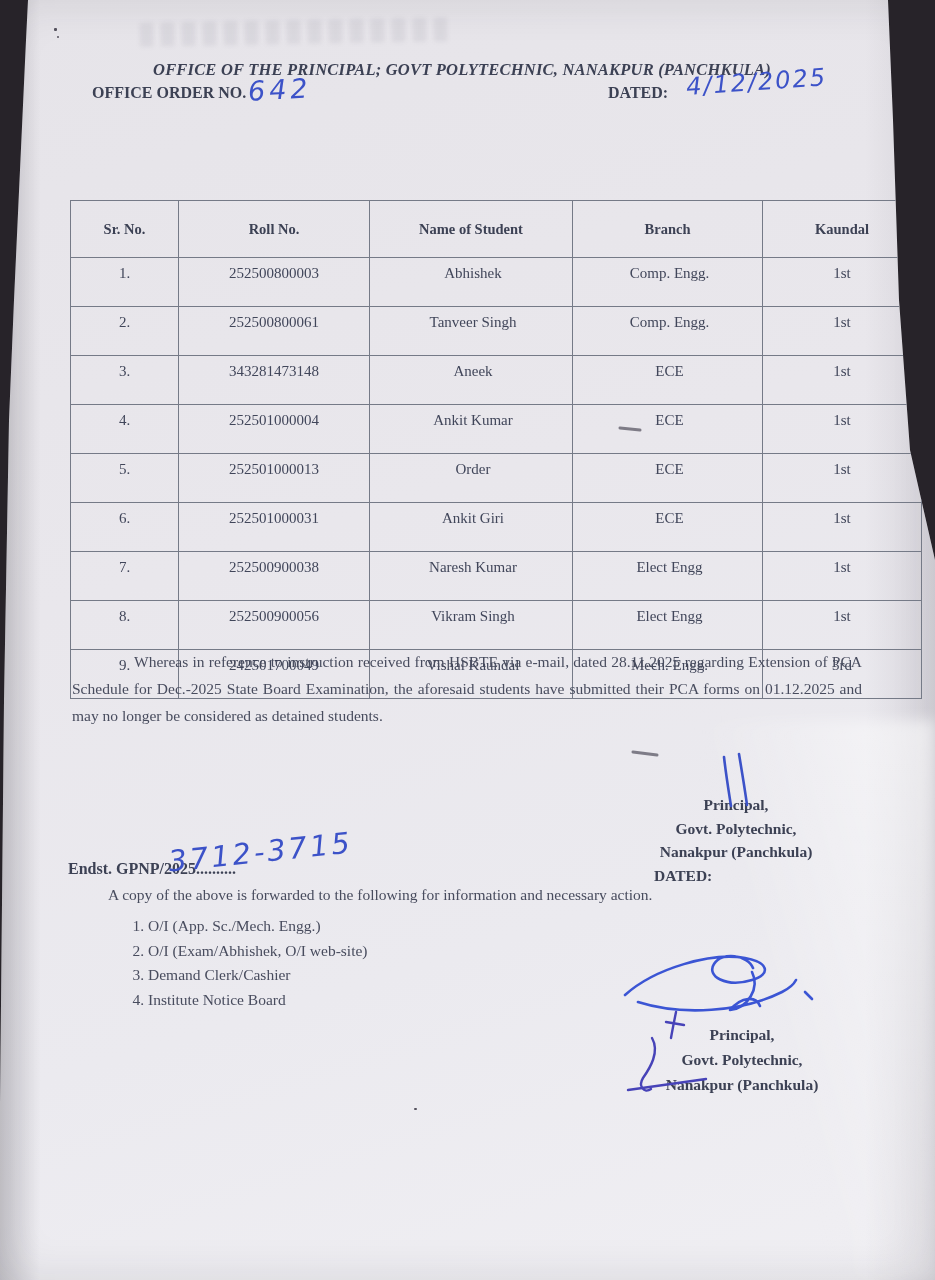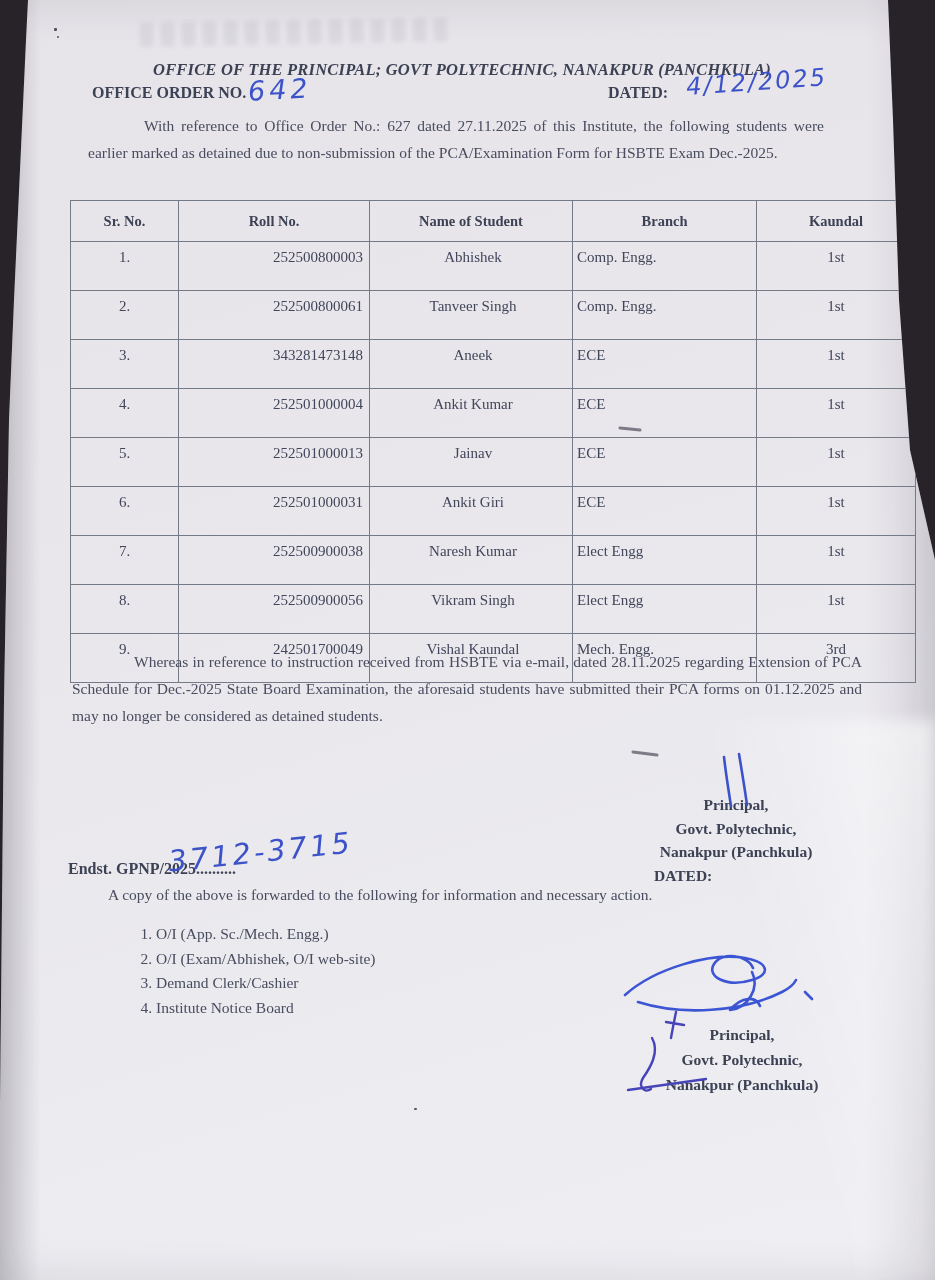--- a/index.html
+++ b/index.html
@@ -83,7 +83,6 @@
     <span class="ink hw-order-no">642</span>
     <span class="ink hw-date">4/12/2025</span>
 
-    <div class="para para1 print">With reference to Office Order No.: 627 dated 27.11.2025 of this Institute, the following students were earlier marked as detained due to non-submission of the PCA/Examination Form for HSBTE Exam Dec.-2025.</div>
 
     <table class="students">
       <colgroup>

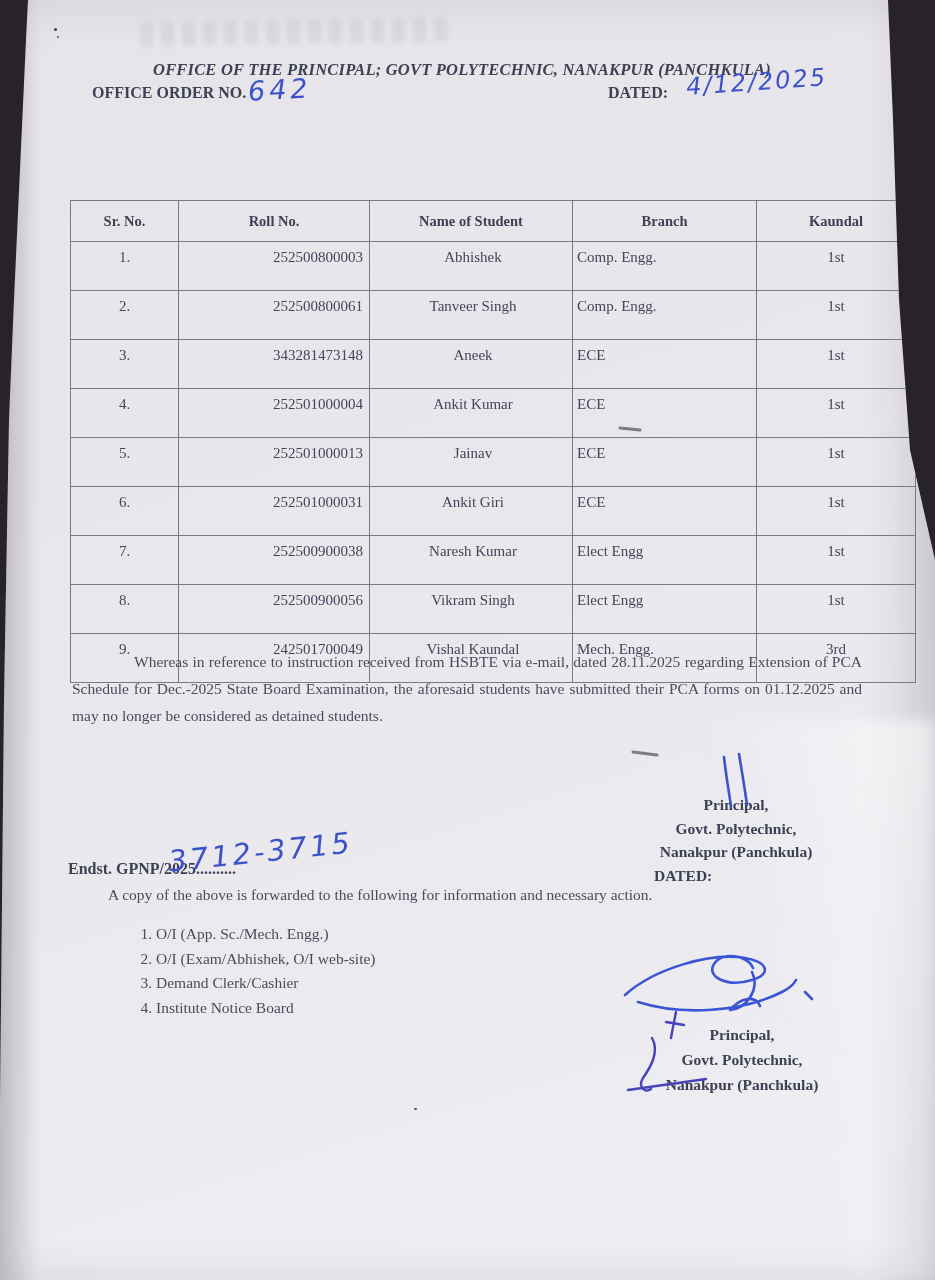--- a/index.html
+++ b/index.html
@@ -42,7 +42,7 @@
   table.students{position:absolute;left:70px;top:200px;border-collapse:collapse;table-layout:fixed;
     font-size:15px;color:#41465a;}
   table.students th,table.students td{border:1px solid #757a87;overflow:hidden;}
-  table.students th{height:32px;font-size:14.5px;font-weight:bold;color:#3c4154;padding:4px 2px;}
+  table.students th{height:32px;font-size:14.5px;font-weight:bold;color:#3c4154;padding:12px 2px;}
   table.students td{height:41px;vertical-align:top;padding:7px 6px 0 6px;}
   table.students td:nth-child(1){text-align:center;width:95px;}
   table.students td:nth-child(2){text-align:right;width:178px;}

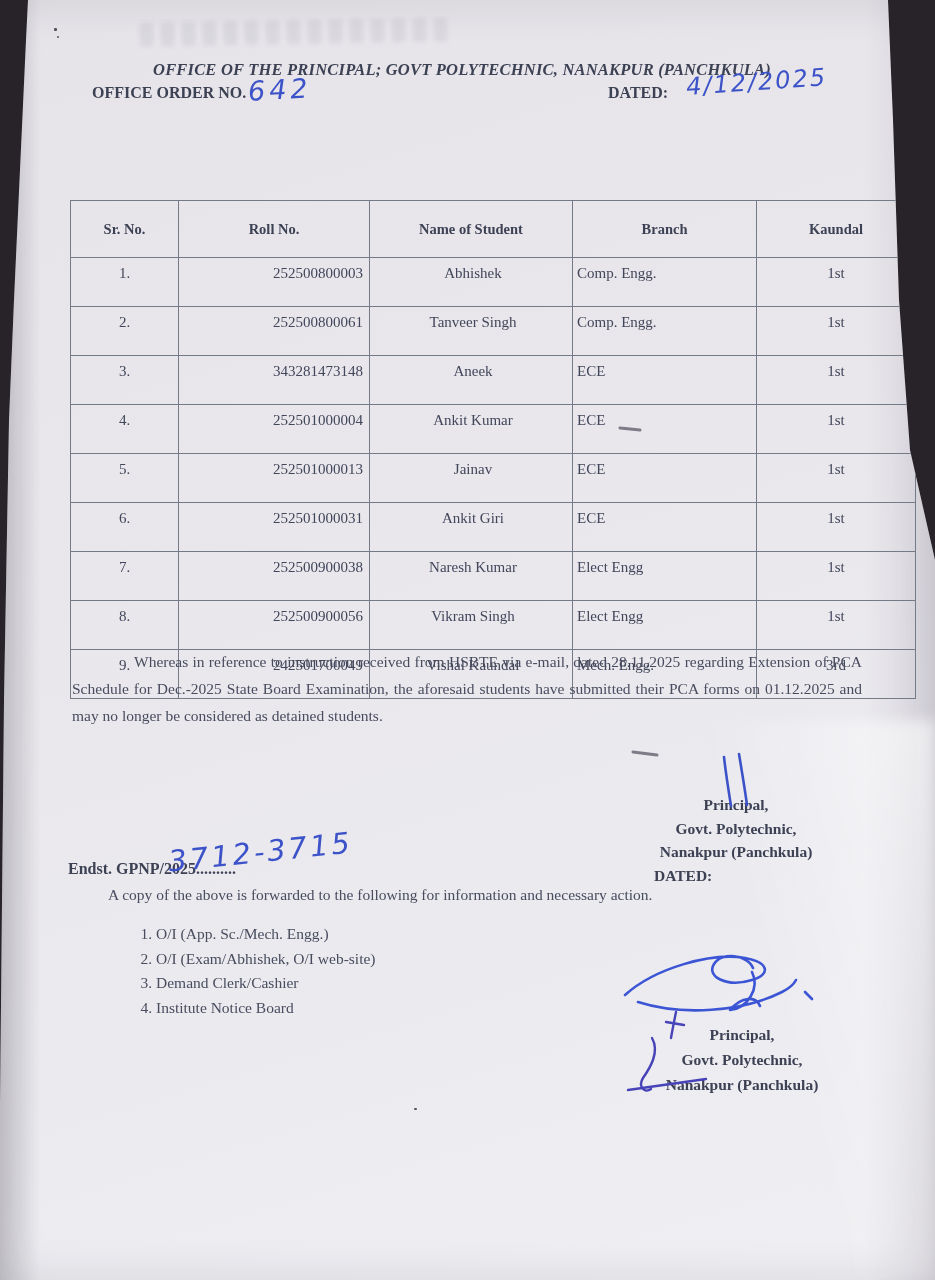--- a/index.html
+++ b/index.html
@@ -45,7 +45,7 @@
   table.students th{height:32px;font-size:14.5px;font-weight:bold;color:#3c4154;padding:12px 2px;}
   table.students td{height:41px;vertical-align:top;padding:7px 6px 0 6px;}
   table.students td:nth-child(1){text-align:center;width:95px;}
-  table.students td:nth-child(2){text-align:right;width:178px;}
+  table.students td:nth-child(2){text-align:center;width:178px;}
   table.students td:nth-child(3){text-align:center;width:186px;padding-left:10px;}
   table.students td:nth-child(4){text-align:left;width:173px;padding-left:4px;}
   table.students td:nth-child(5){text-align:center;width:146px;}

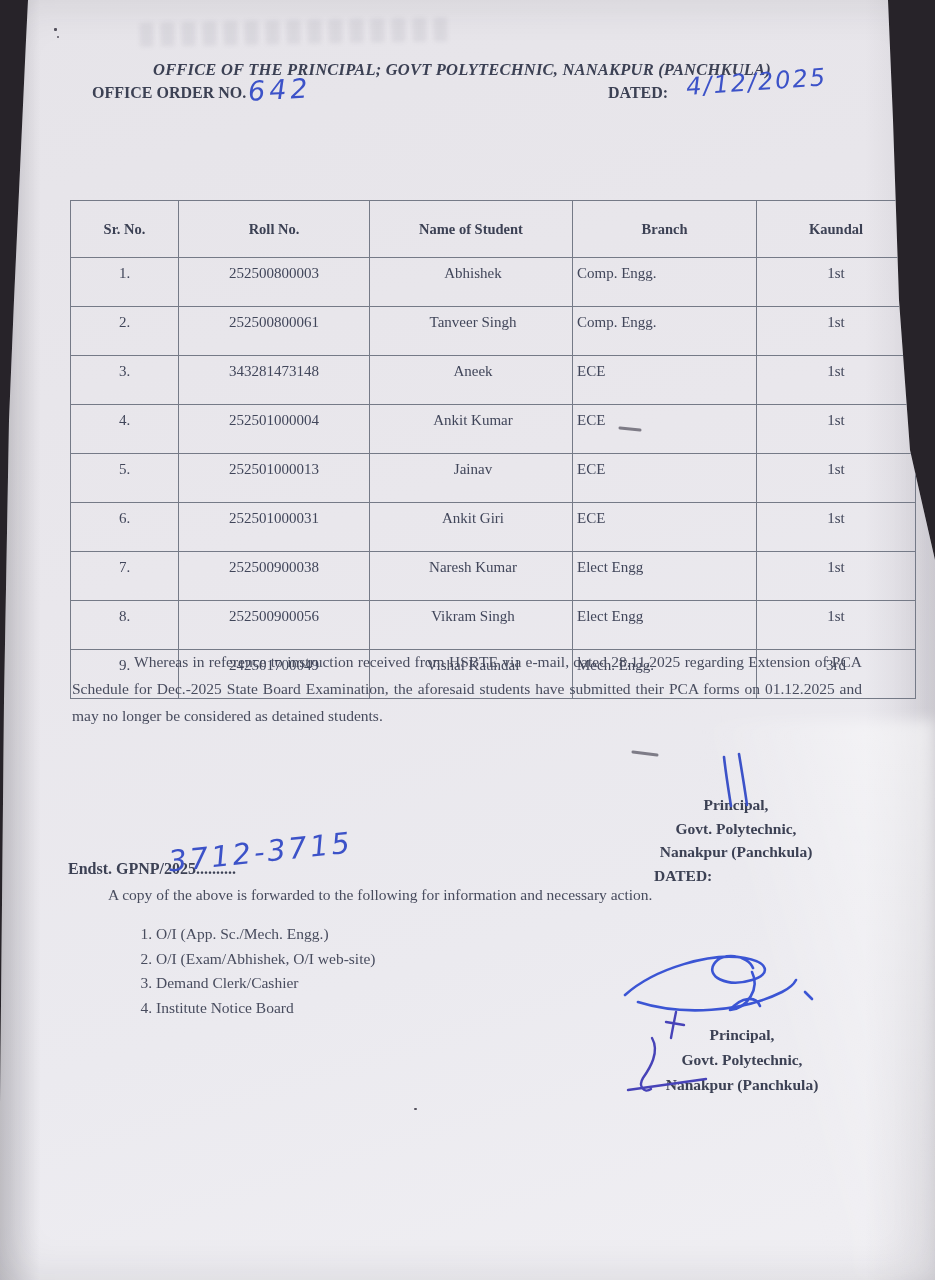--- a/index.html
+++ b/index.html
@@ -47,7 +47,7 @@
   table.students td:nth-child(1){text-align:center;width:95px;}
   table.students td:nth-child(2){text-align:center;width:178px;}
   table.students td:nth-child(3){text-align:center;width:186px;padding-left:10px;}
-  table.students td:nth-child(4){text-align:left;width:173px;padding-left:4px;}
+  table.students td:nth-child(4){text-align:center;width:173px;padding-left:10px;}
   table.students td:nth-child(5){text-align:center;width:146px;}
   col.c1{width:95px}col.c2{width:178px}col.c3{width:186px}col.c4{width:173px}col.c5{width:146px}
 

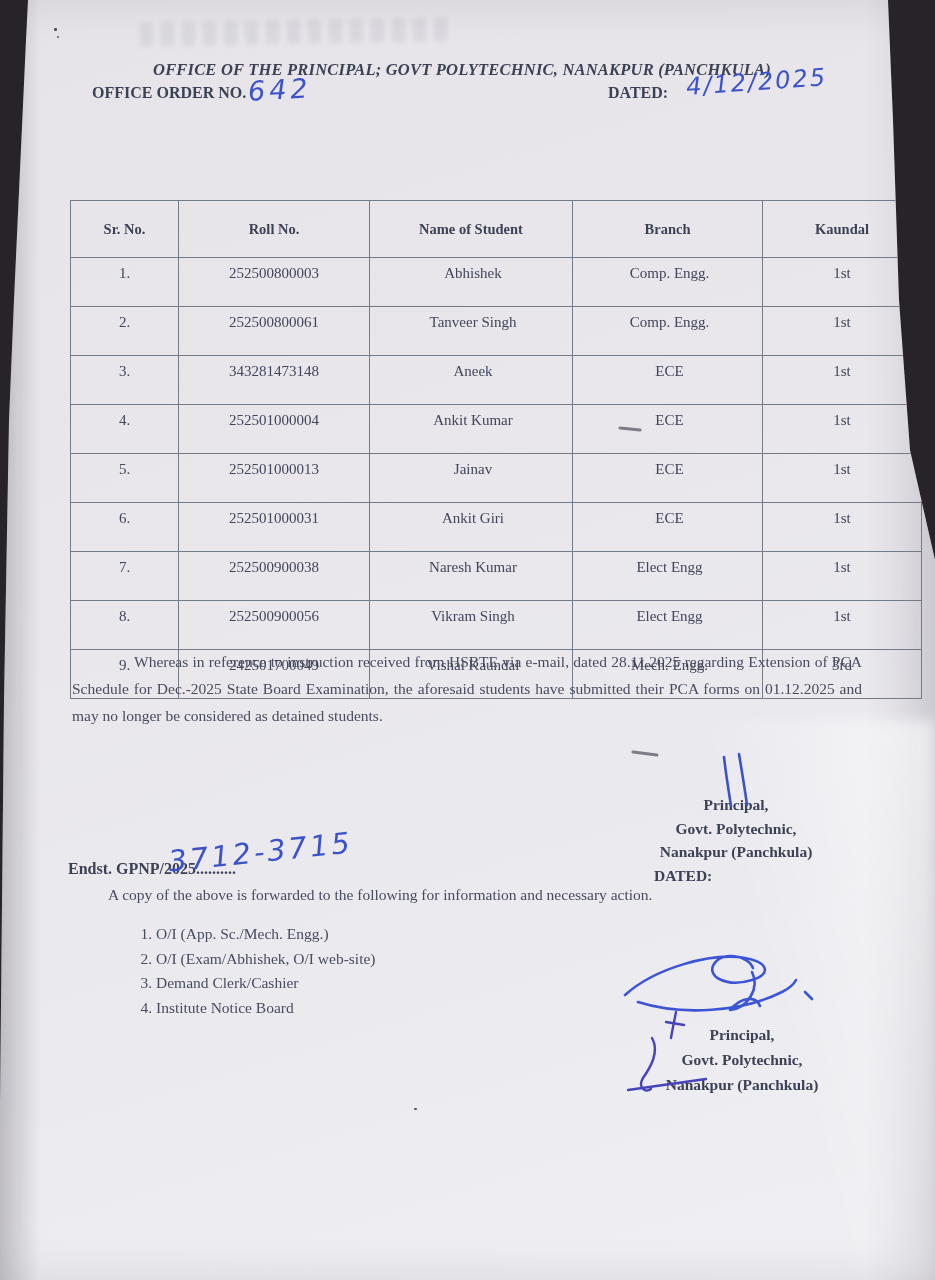--- a/index.html
+++ b/index.html
@@ -133,7 +133,7 @@
           <tr>
             <td>5.</td>
             <td>252501000013</td>
-            <td>Jainav</td>
+            <td>Order</td>
             <td>ECE</td>
             <td>1st</td>
           </tr>

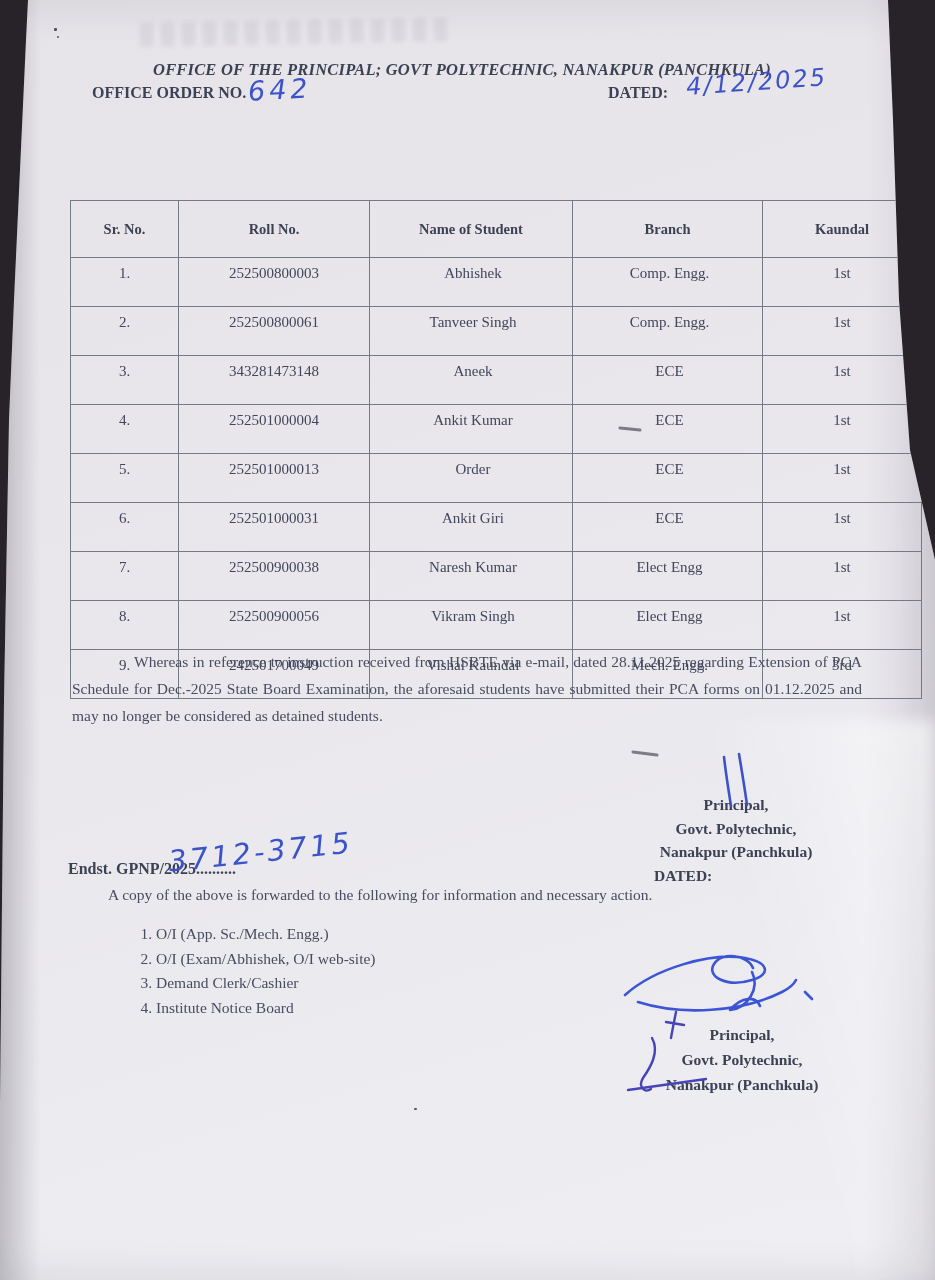--- a/index.html
+++ b/index.html
@@ -58,7 +58,7 @@
 
   .endst-line{position:absolute;left:68px;top:860px;font-weight:bold;font-size:16px;color:#3c4154;}
   .copy-line{position:absolute;left:108px;top:886px;font-size:15.5px;color:#484c5e;}
-  ol.dist{position:absolute;left:118px;top:906px;margin:16px;padding:0 0 0 22px;
+  ol.dist{position:absolute;left:118px;top:906px;margin:8px;padding:0 0 0 22px;
     font-size:15.5px;line-height:24.5px;color:#484c5e;list-style-type:decimal;font-family:Liberation Serif, serif;}
 
   svg.overlay{position:absolute;left:0;top:0;pointer-events:none;}

